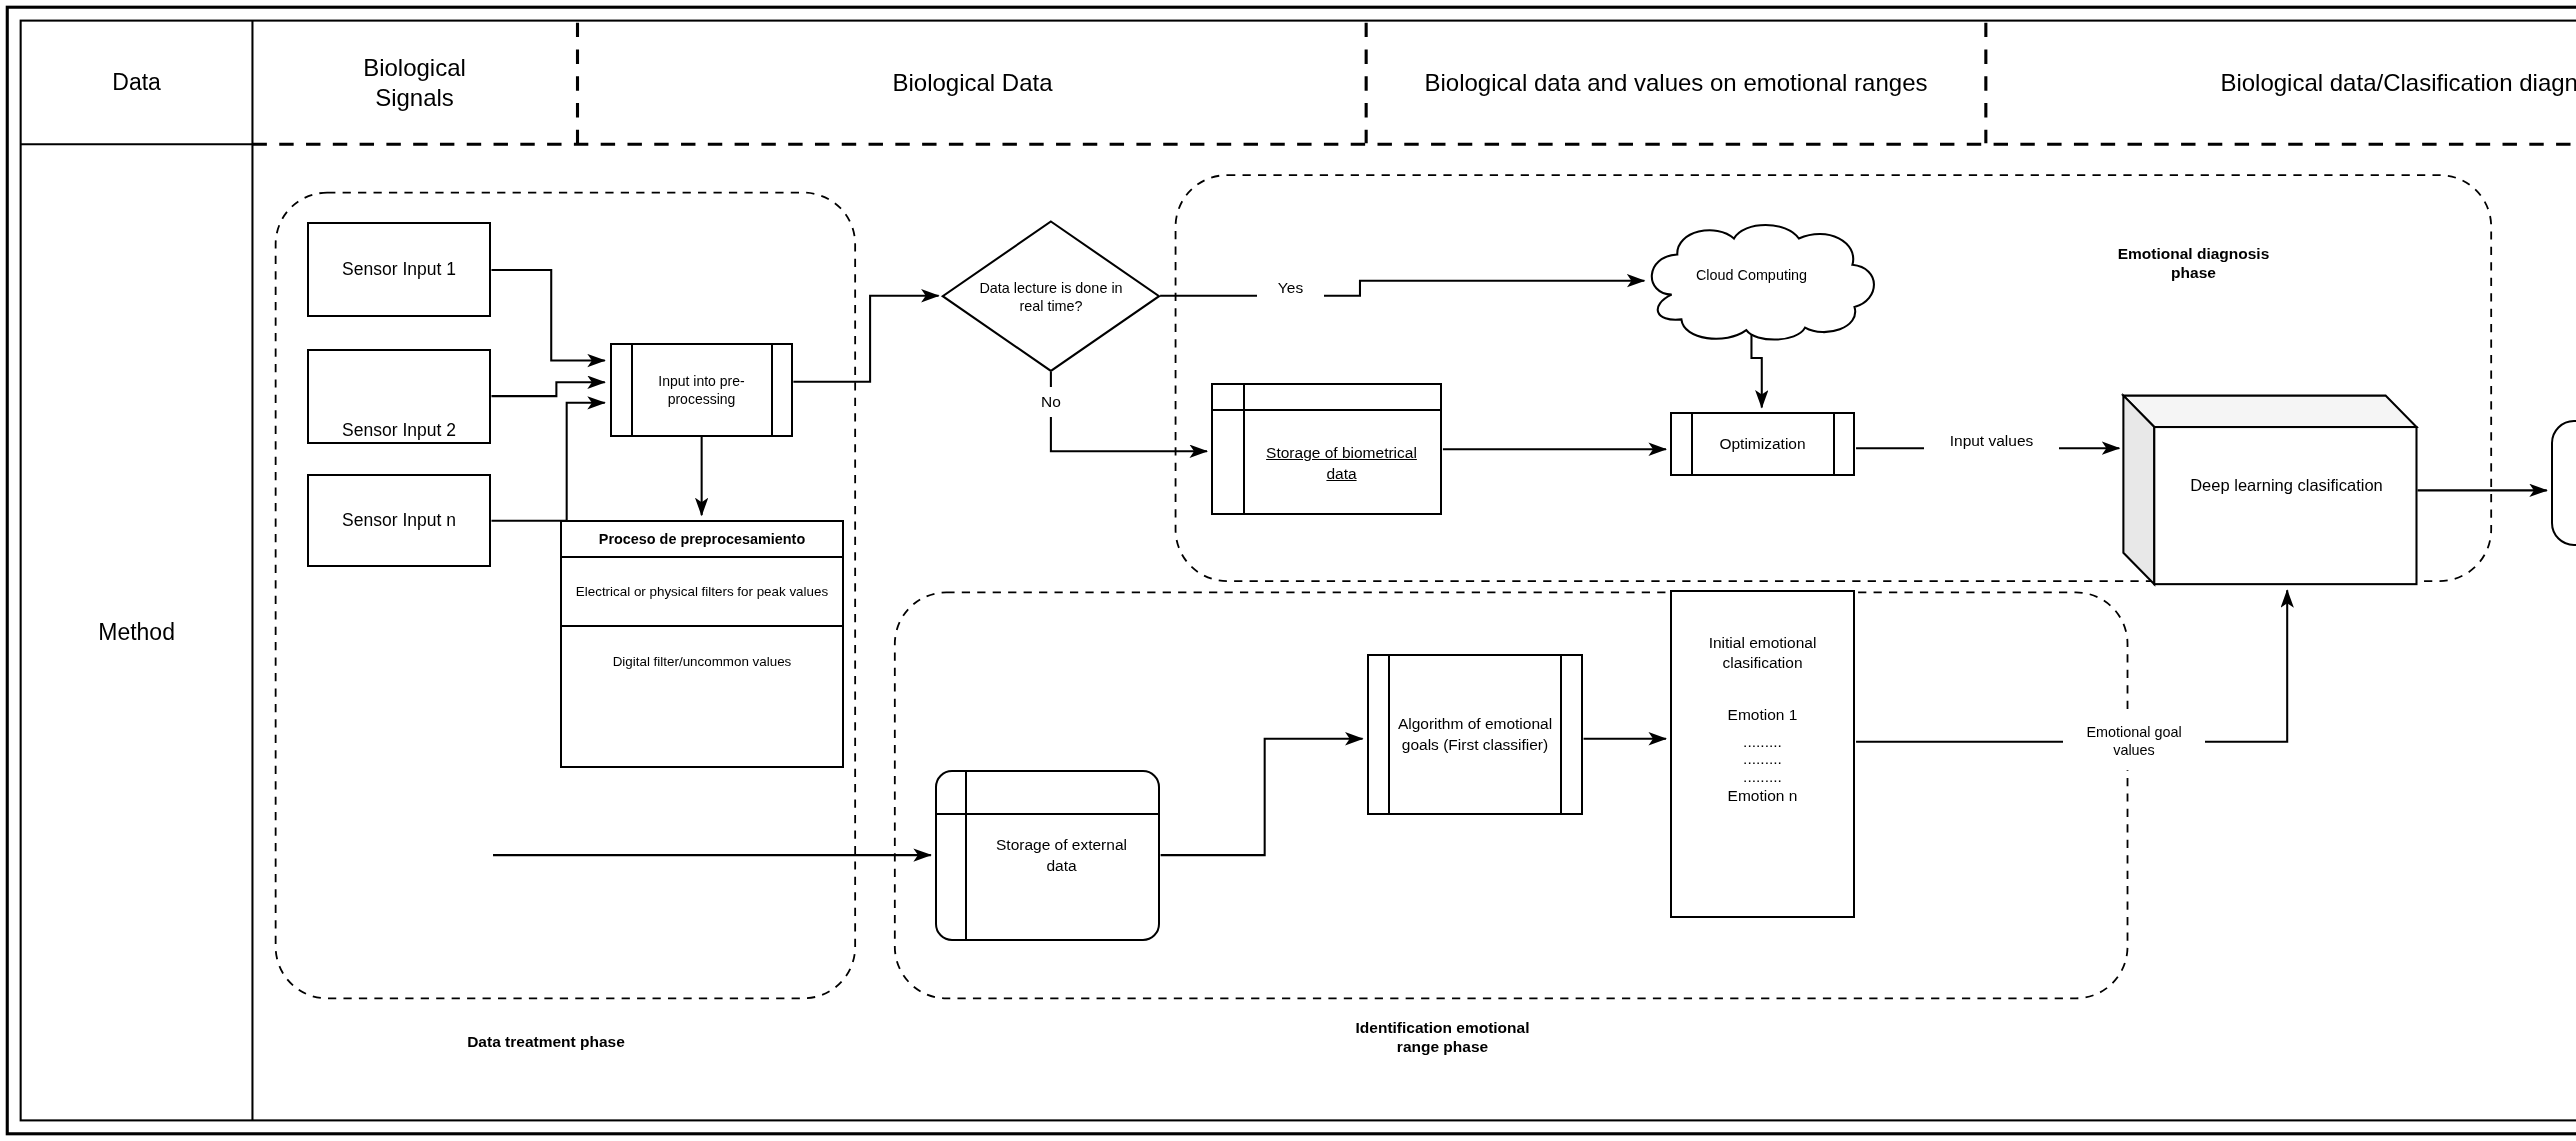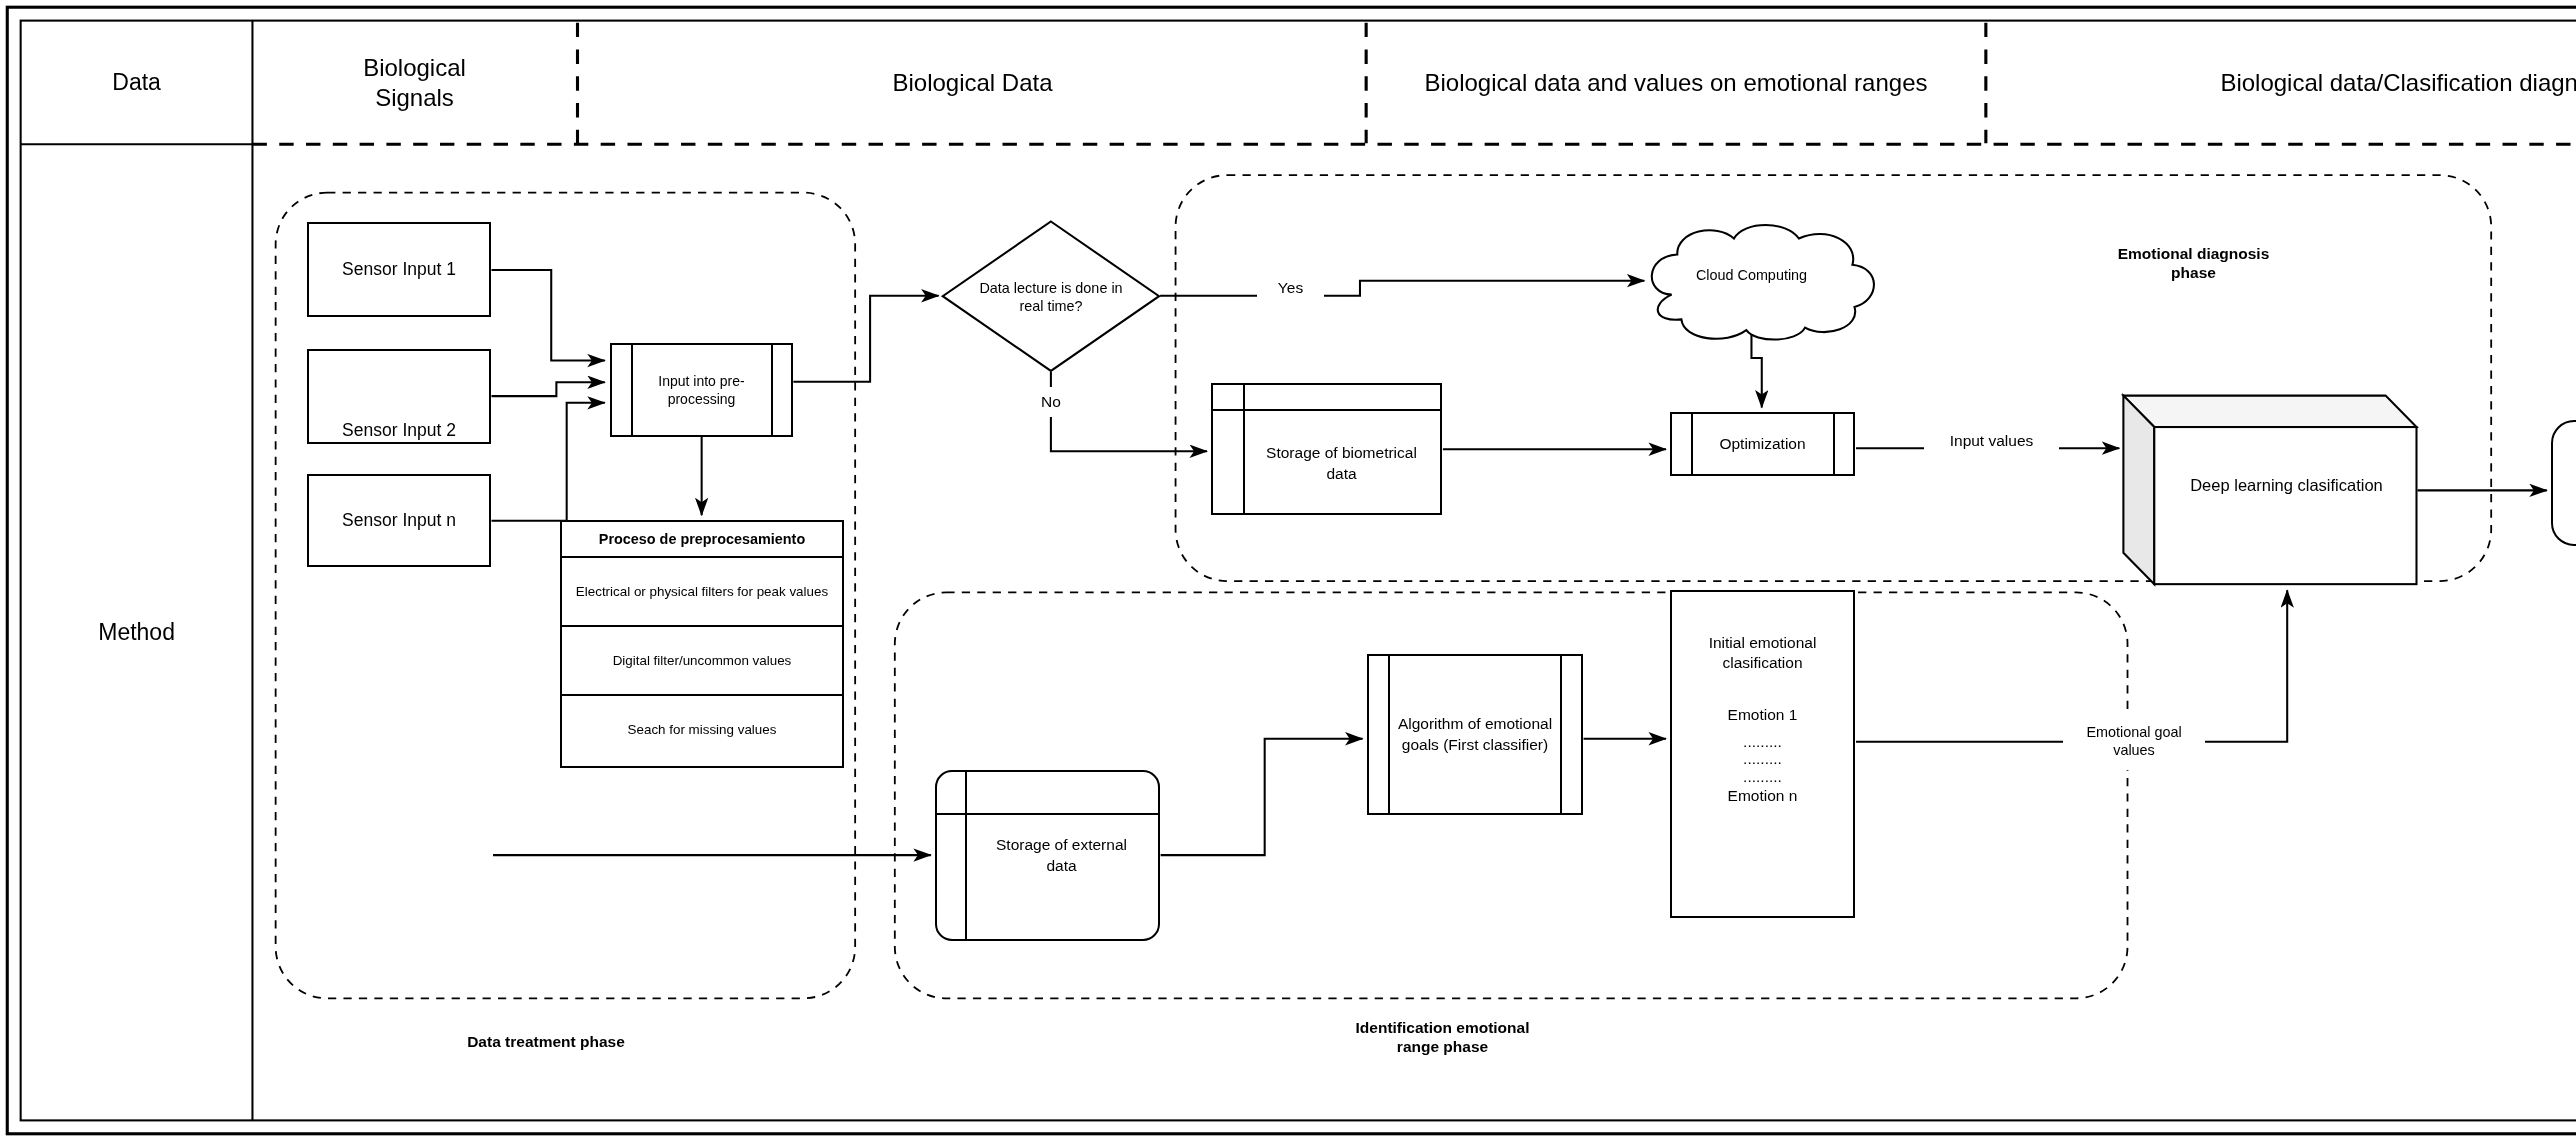--- a/index.html
+++ b/index.html
@@ -156,7 +156,7 @@
   <div class="box" style="left:1211px;top:383px;width:231px;height:132px;font-size:15.5px;">
     <div class="hstrip" style="top:24px;"></div>
     <div class="vstrip" style="left:30px;"></div>
-    <span style="margin-left:30px;margin-top:29px;width:170px;">Storage of biometrical data</span>
+    <span style="margin-left:30px;margin-top:29px;width:170px;text-decoration:underline;">Storage of biometrical data</span>
   </div>
 
   <div class="box" style="left:1670px;top:412px;width:185px;height:64px;font-size:15.5px;">

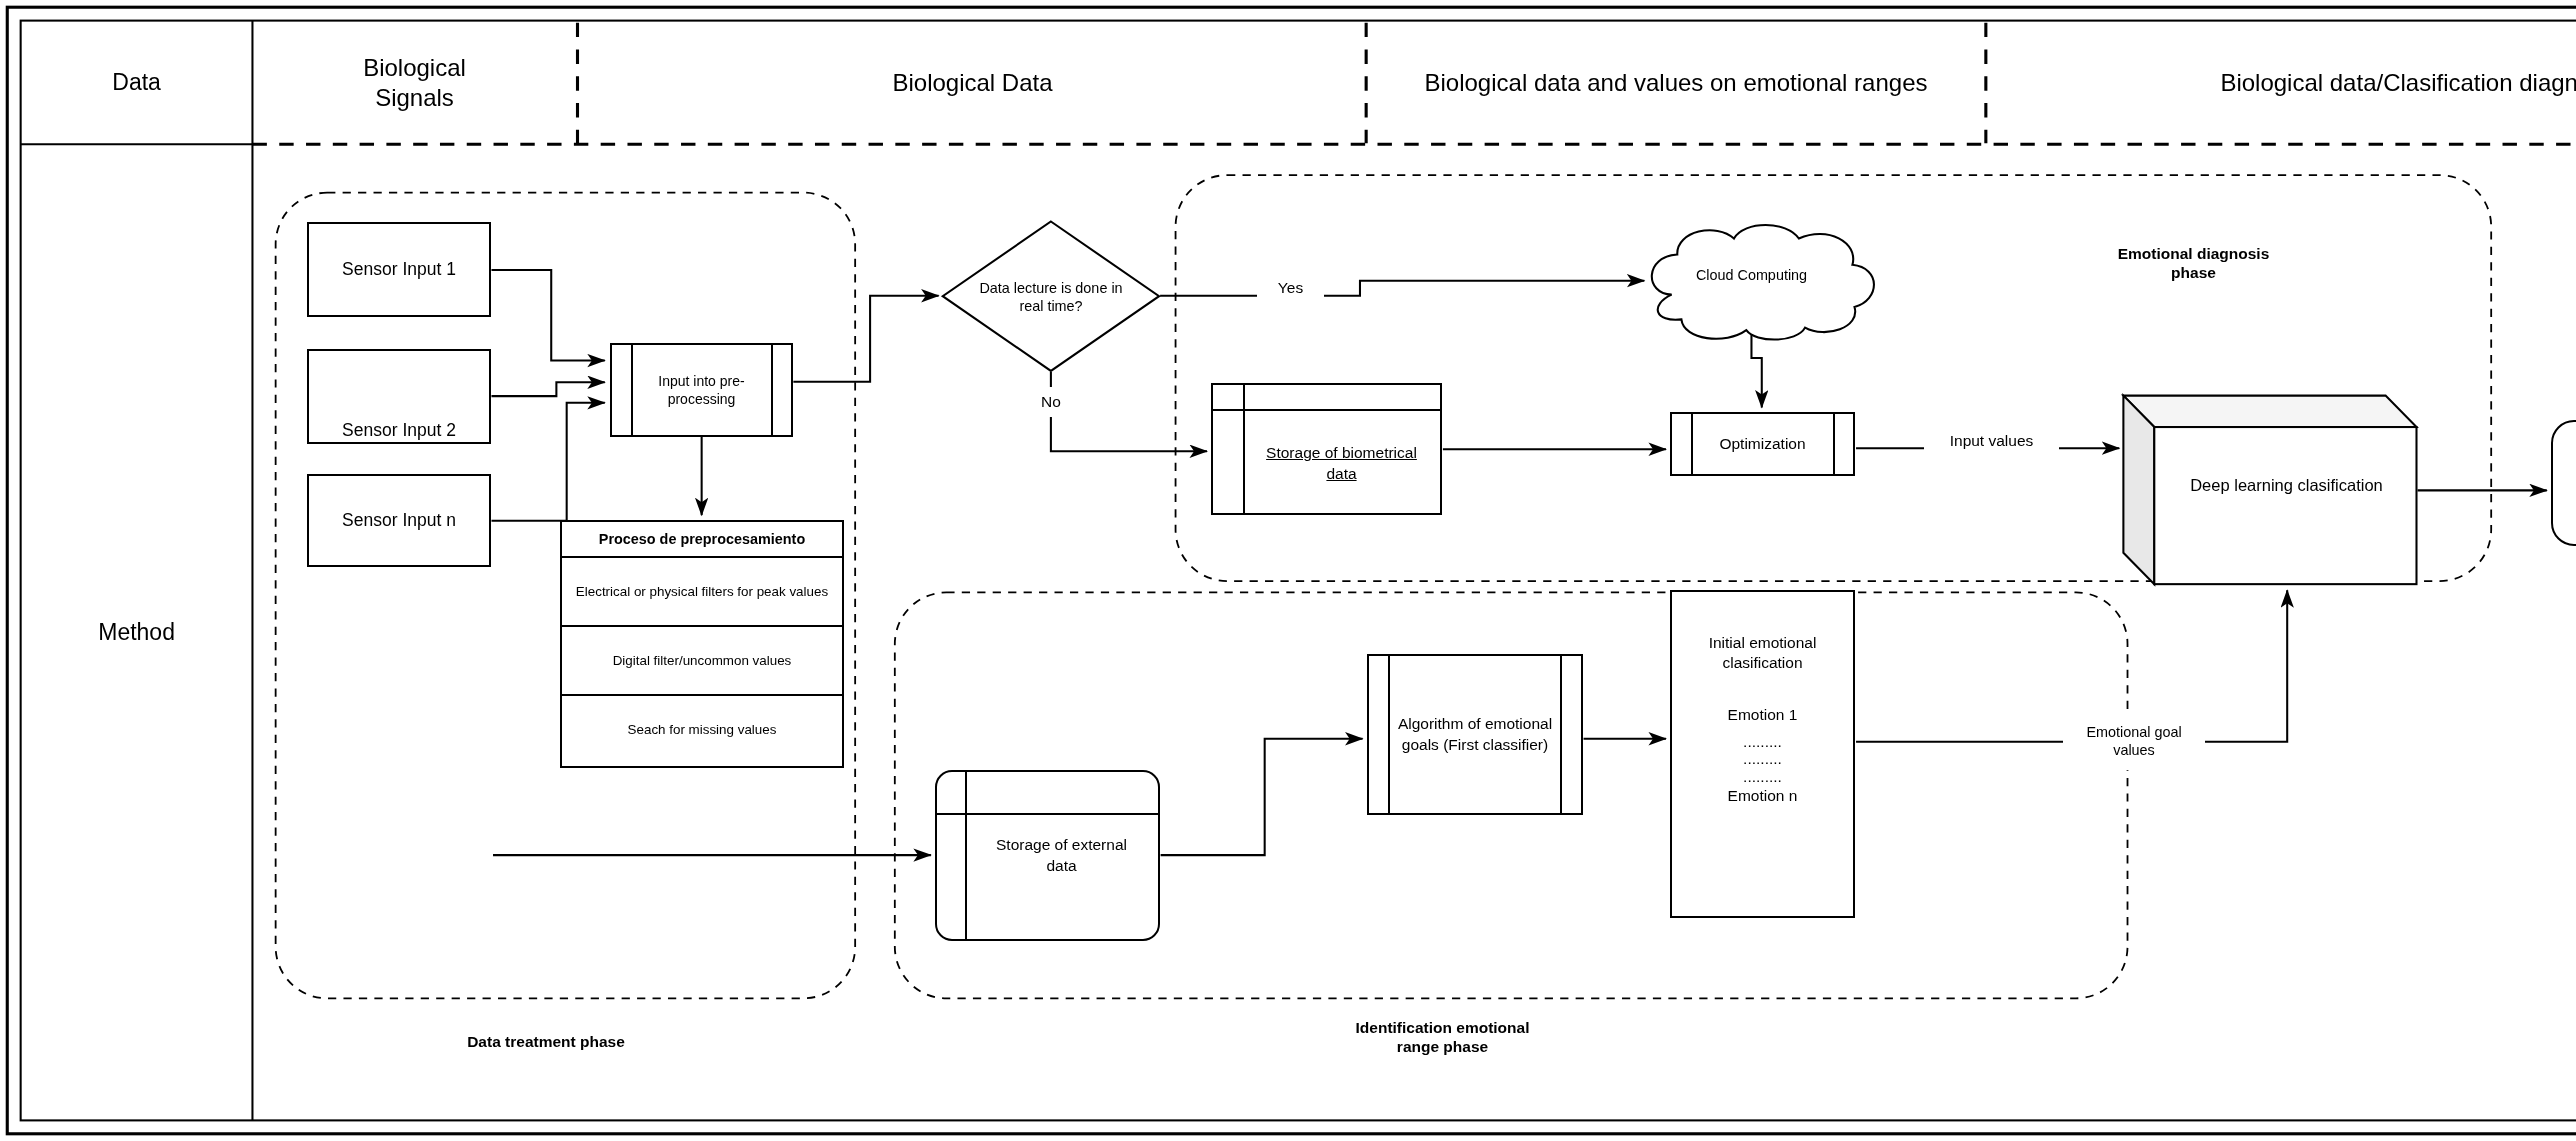--- a/index.html
+++ b/index.html
@@ -134,9 +134,6 @@
     <div class="trow" style="height:69px;">
         <span>Digital filter/uncommon values</span>
       </div>
-    <div class="trow" style="height:67px;">
-        <span>Seach for missing values</span>
-      </div>
   </div>
 
   <div class="plain" style="left:971px;top:250px;width:160px;height:93px;font-size:14.4px;">

